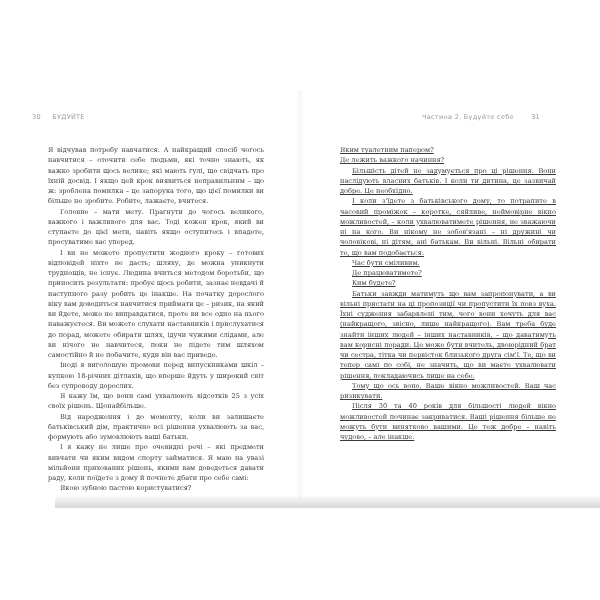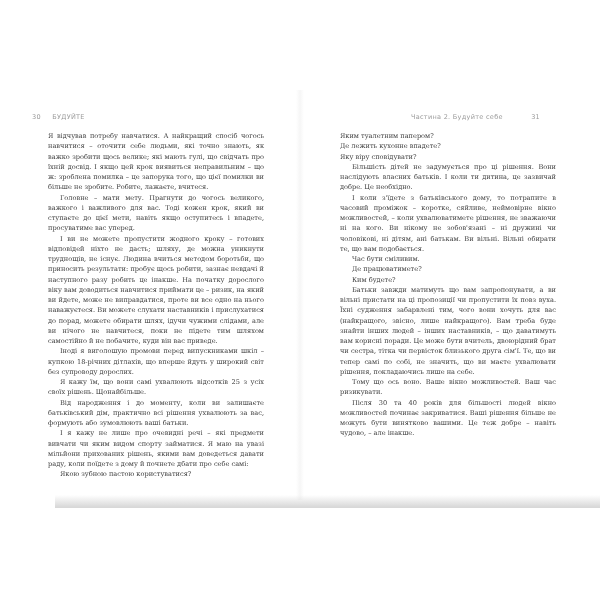--- a/index.html
+++ b/index.html
@@ -39,7 +39,7 @@
   .running-head.left { left: 32px; }
   .running-head.left .folio { margin-right: 9px; }
   .running-head.right { right: 32px; }
-  .running-head.right .folio { margin-left: 26px; }
+  .running-head.right .folio { margin-left: 15px; }
   .page-text {
     position: absolute;
     top: 131px;

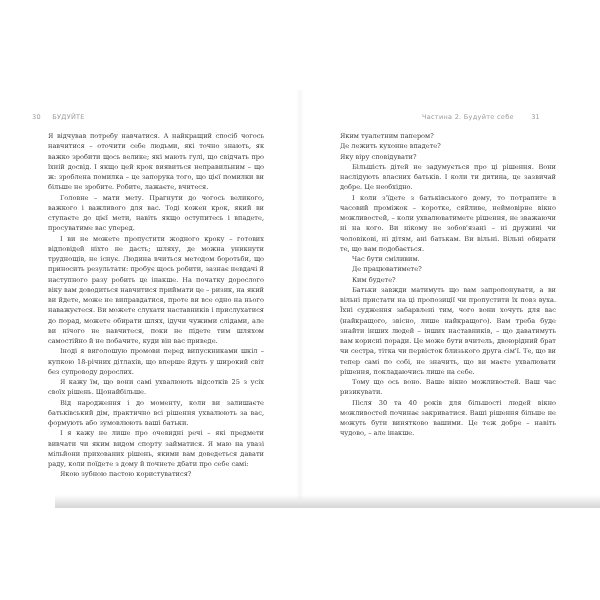--- a/index.html
+++ b/index.html
@@ -42,7 +42,7 @@
   .running-head.right .folio { margin-left: 15px; }
   .page-text {
     position: absolute;
-    top: 131px;
+    top: 145px;
     width: 216px;
     font-family: "DejaVu Serif", serif;
     font-size: 6.6px;

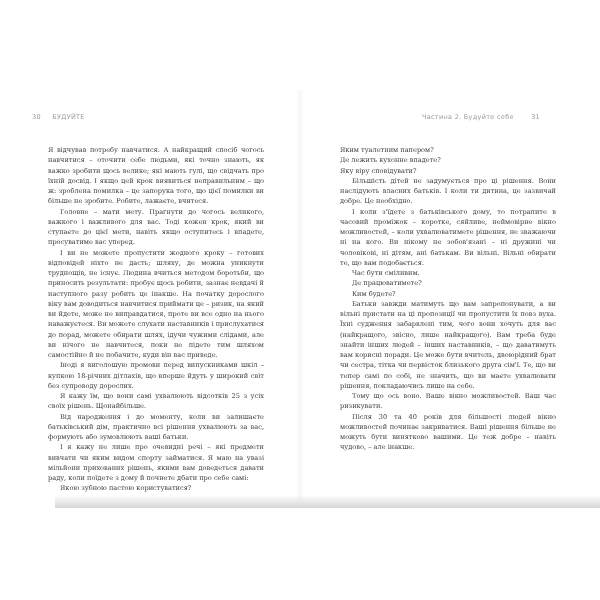--- a/index.html
+++ b/index.html
@@ -52,7 +52,7 @@
     hyphens: manual;
   }
   .page-text.left { left: 48px; }
-  .page-text.right { left: 340px; }
+  .page-text.right { left: 340px; text-decoration: underline; }
   .page-text p {
     margin: 0;
     text-indent: 12px;

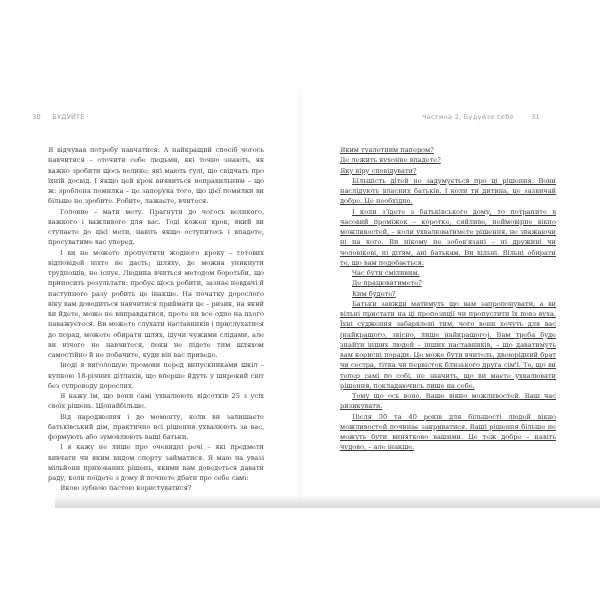--- a/index.html
+++ b/index.html
@@ -91,7 +91,7 @@
 
   <div class="page-text right">
     <p class="noindent line">Яким туалетним папером?</p>
-    <p class="noindent line">Де лежить кухонне впадете?</p>
+    <p class="noindent line">Де лежить важкого начиння?</p>
     <p class="noindent line">Яку віру сповідувати?</p>
     <p>Більшість дітей не задумується про ці рішення. Вони наслідують власних батьків. І коли ти дитина, це зазвичай добре. Це необхідно.</p>
     <p>І коли з'їдете з батьківського дому, то потрапите в часовий проміжок – коротке, сяйливе, неймовірне вікно можливостей, – коли ухвалюватимете рішення, не зважаючи ні на кого. Ви нікому не зобов'язані – ні дружині чи чоловікові, ні дітям, ані батькам. Ви вільні. Вільні обирати те, що вам подобається.</p>

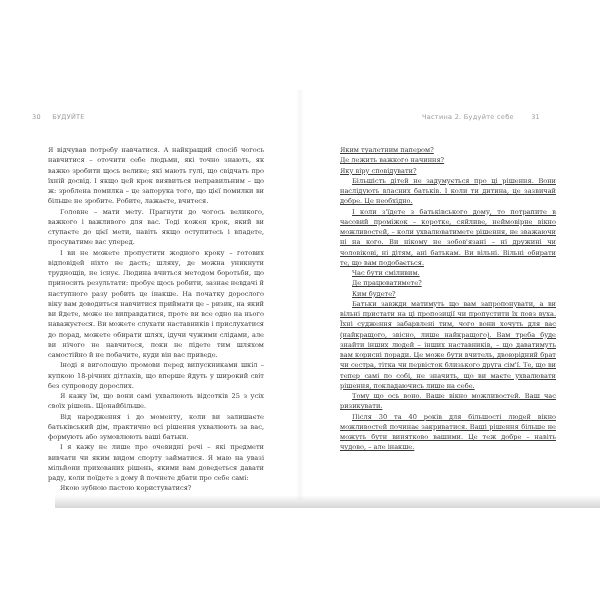--- a/index.html
+++ b/index.html
@@ -92,7 +92,6 @@
   <div class="page-text right">
     <p class="noindent line">Яким туалетним папером?</p>
     <p class="noindent line">Де лежить важкого начиння?</p>
-    <p class="noindent line">Яку віру сповідувати?</p>
     <p>Більшість дітей не задумується про ці рішення. Вони наслідують власних батьків. І коли ти дитина, це зазвичай добре. Це необхідно.</p>
     <p>І коли з'їдете з батьківського дому, то потрапите в часовий проміжок – коротке, сяйливе, неймовірне вікно можливостей, – коли ухвалюватимете рішення, не зважаючи ні на кого. Ви нікому не зобов'язані – ні дружині чи чоловікові, ні дітям, ані батькам. Ви вільні. Вільні обирати те, що вам подобається.</p>
     <p class="line">Час бути сміливим.</p>

